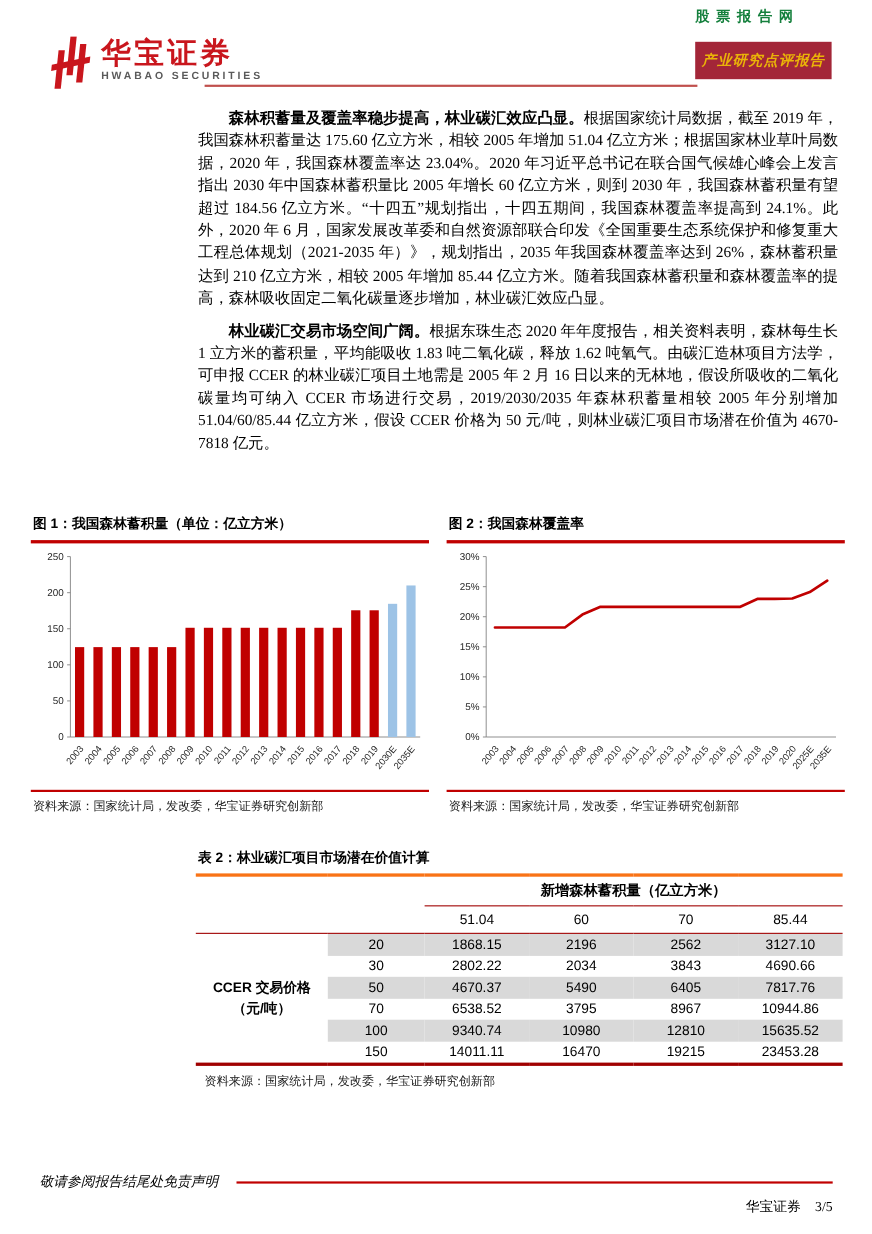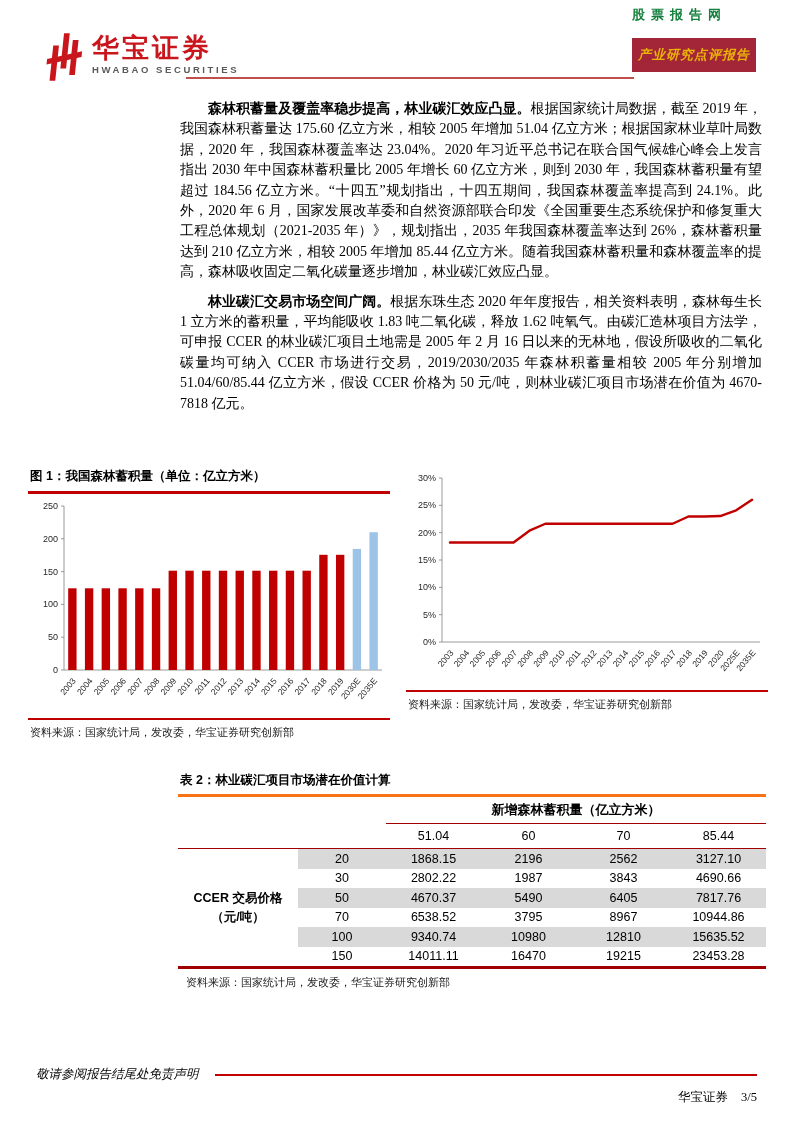--- a/index.html
+++ b/index.html
@@ -143,6 +143,7 @@
       <div class="fig-source">资料来源：国家统计局，发改委，华宝证券研究创新部</div>
     </div>
     <div class="figure fig2">
+      <div class="fig-title">图 2：我国森林覆盖率</div>
       <svg width="362" height="224">
           <text x="30" y="179" text-anchor="end" font-size="9" fill="#262626">0%</text>
           <line x1="33" y1="176" x2="36" y2="176" stroke="#808080" stroke-width="0.8"></line>

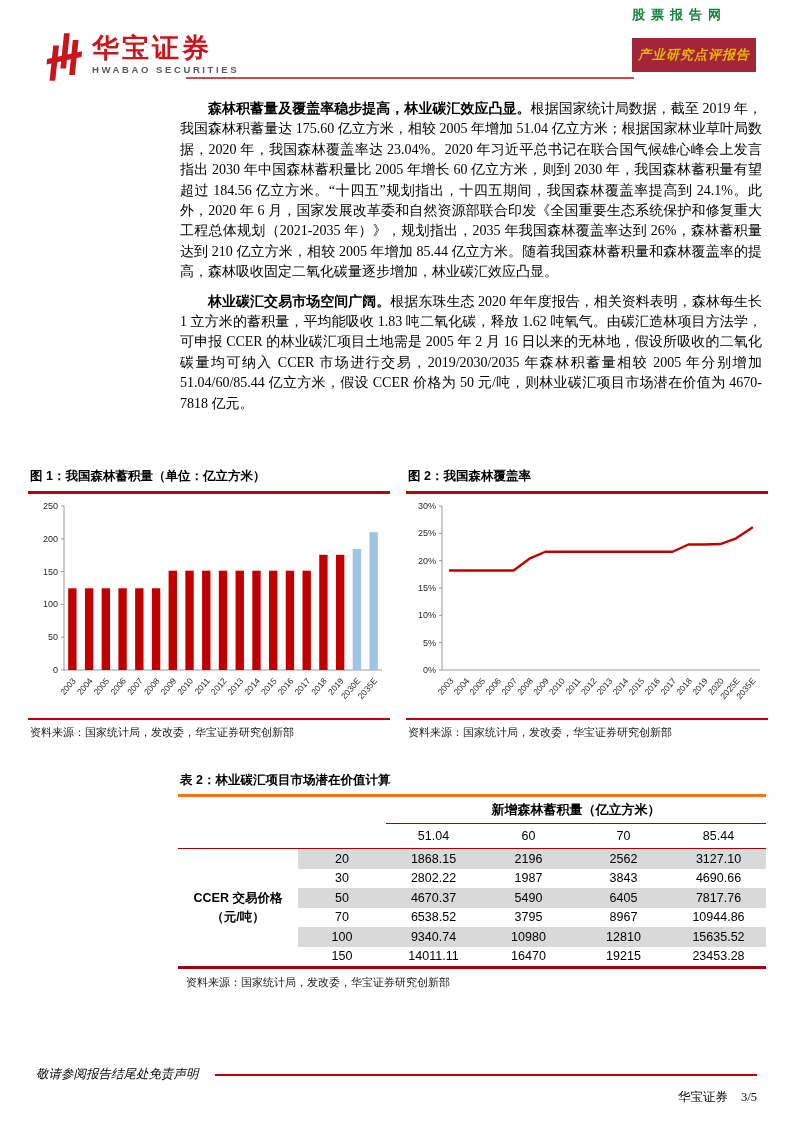--- a/index.html
+++ b/index.html
@@ -227,7 +227,7 @@
           <tr>
             <td class="shadable">30</td>
             <td class="shadable">2802.22</td>
-            <td class="shadable">1987</td>
+            <td class="shadable">2034</td>
             <td class="shadable">3843</td>
             <td class="shadable">4690.66</td>
           </tr>

